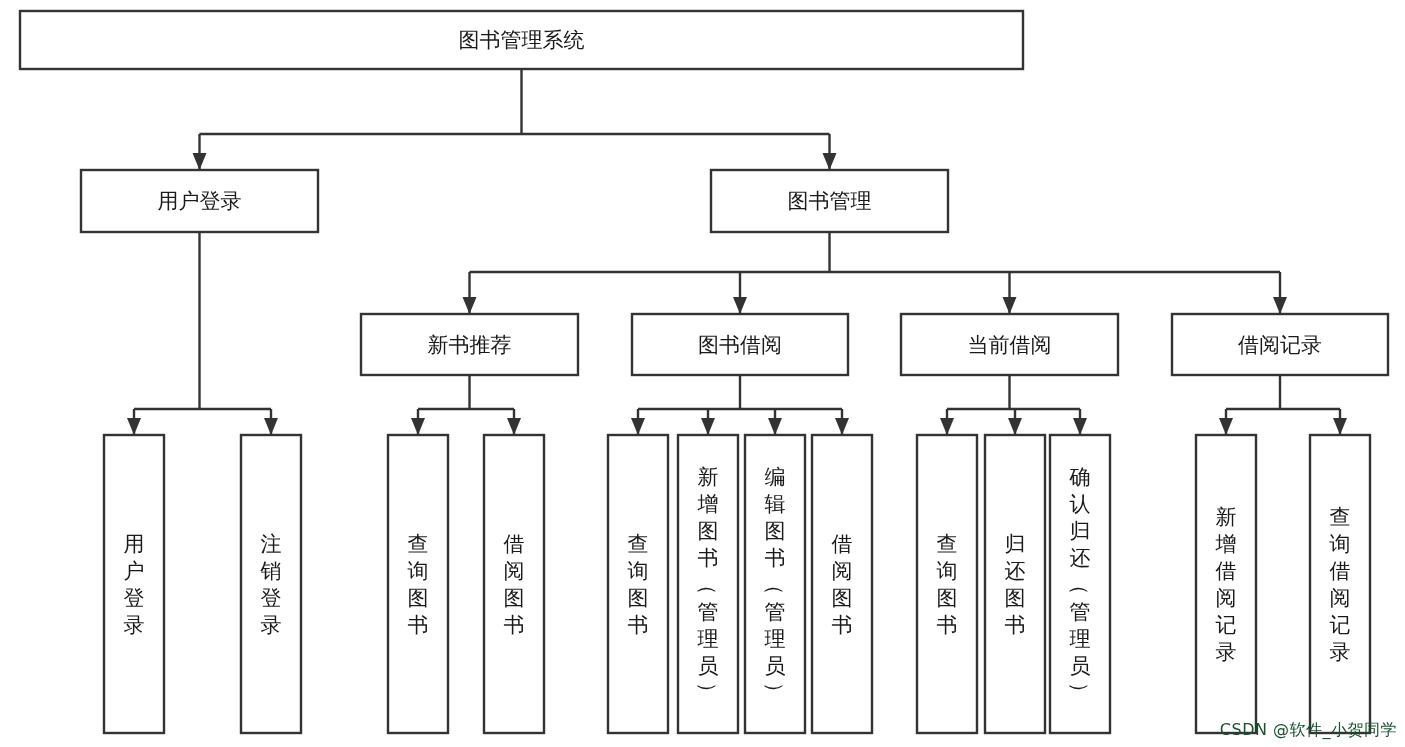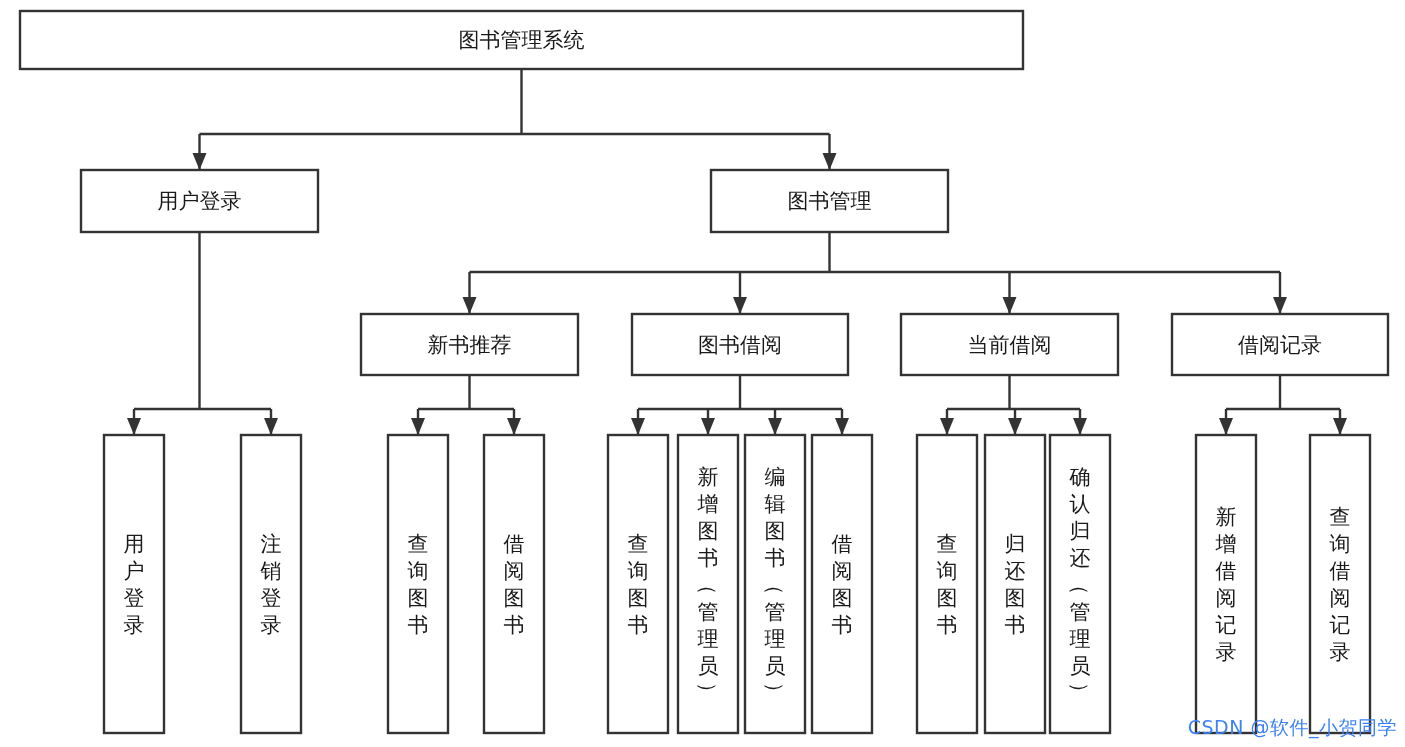--- a/index.html
+++ b/index.html
@@ -53,8 +53,8 @@
     right: 8px;
     bottom: 6px;
     font-family: "DejaVu Sans", "Liberation Sans", sans-serif;
-    font-size: 19px;
-    color: #3b82f6;
+    font-size: 16px;
+    color: #14532d;
     letter-spacing: 0.5px;
     white-space: nowrap;
     user-select: none;

